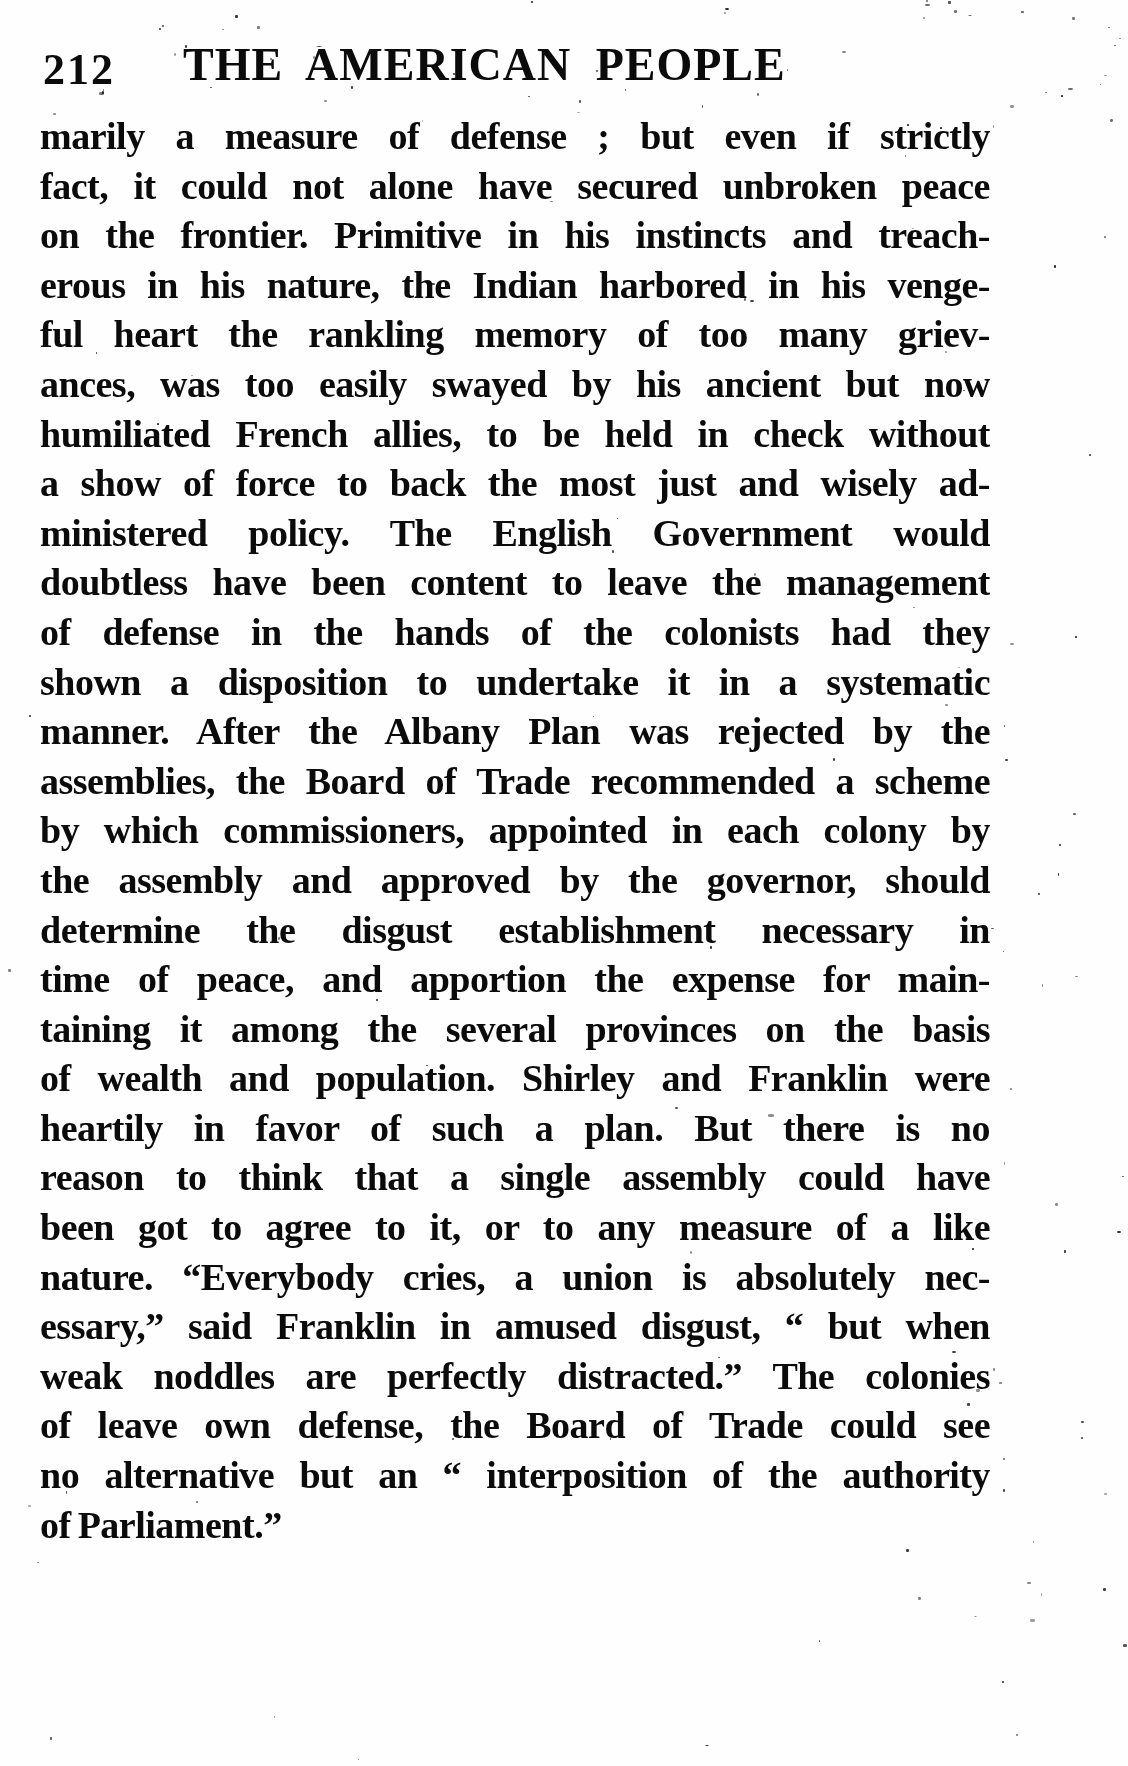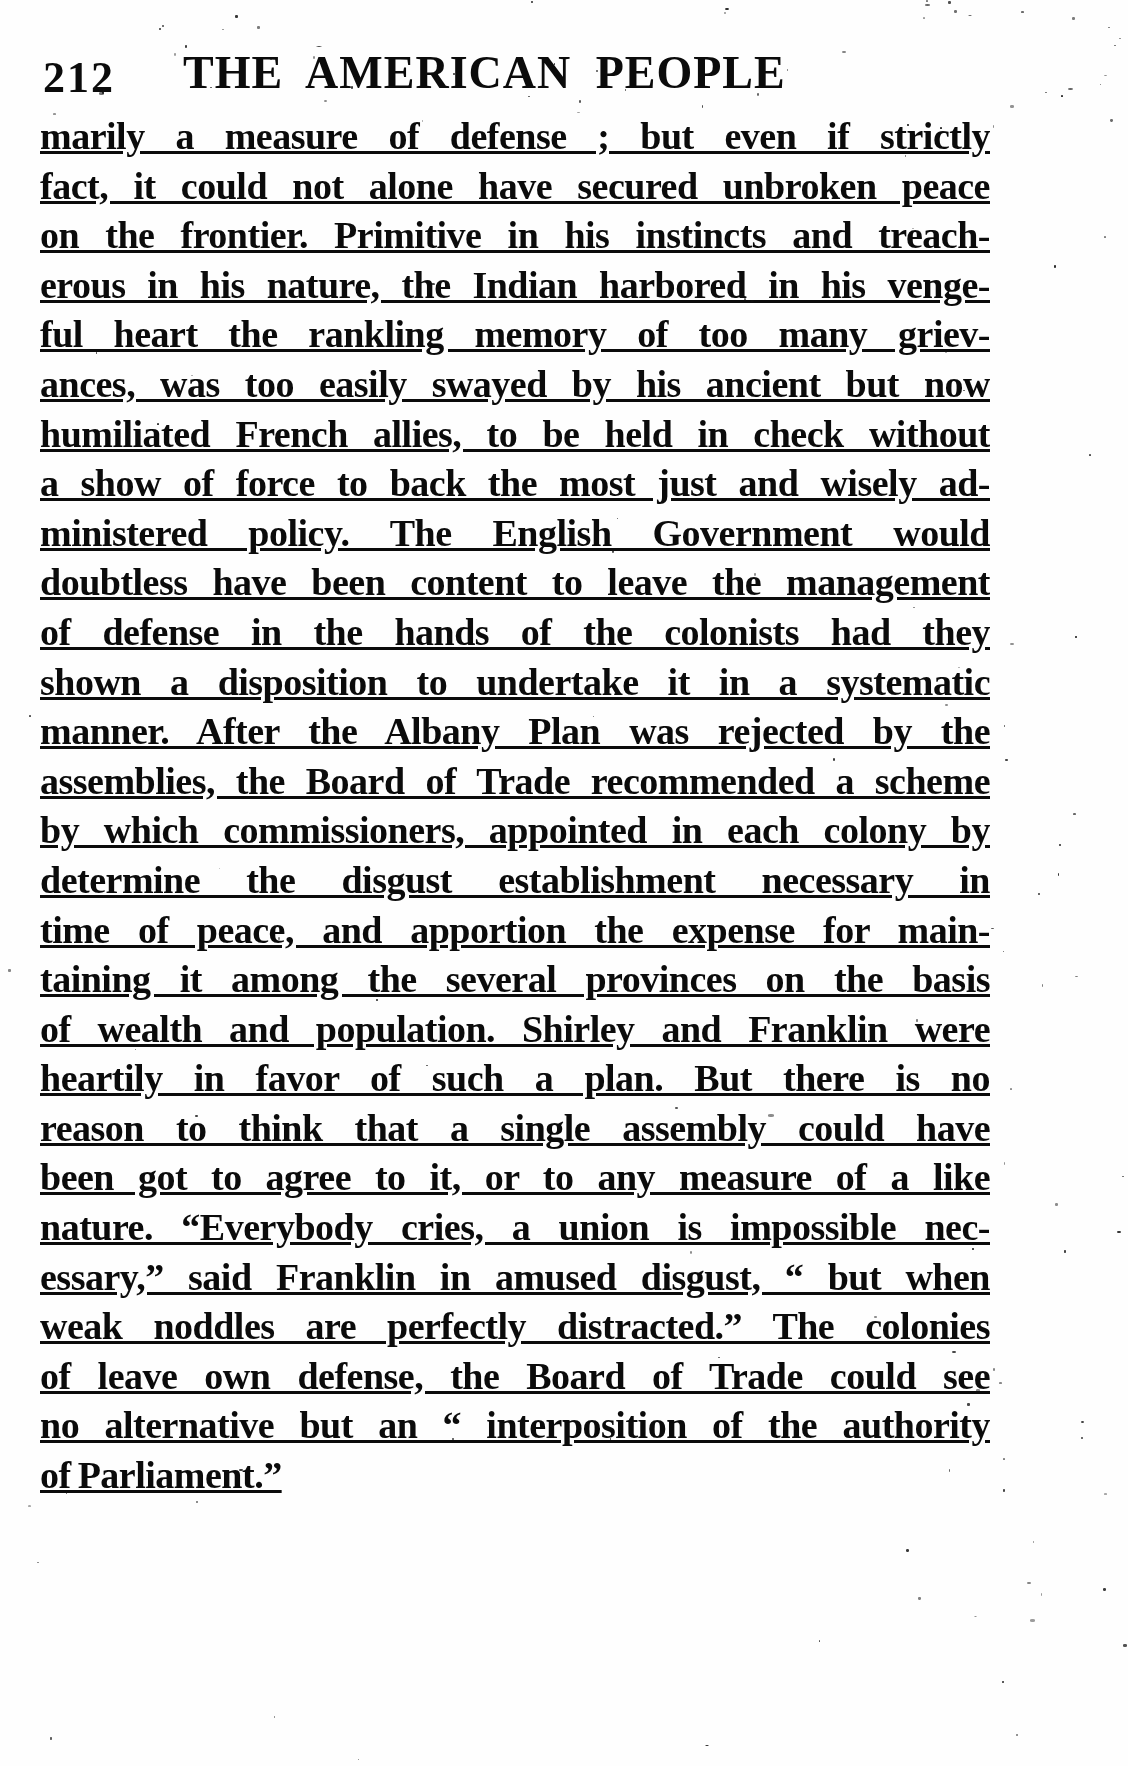--- a/index.html
+++ b/index.html
@@ -14,7 +14,7 @@
   }
   .header {
     position: absolute;
-    top: 44px;
+    top: 36px;
     left: 43px;
     right: 40px;
     height: 56px;

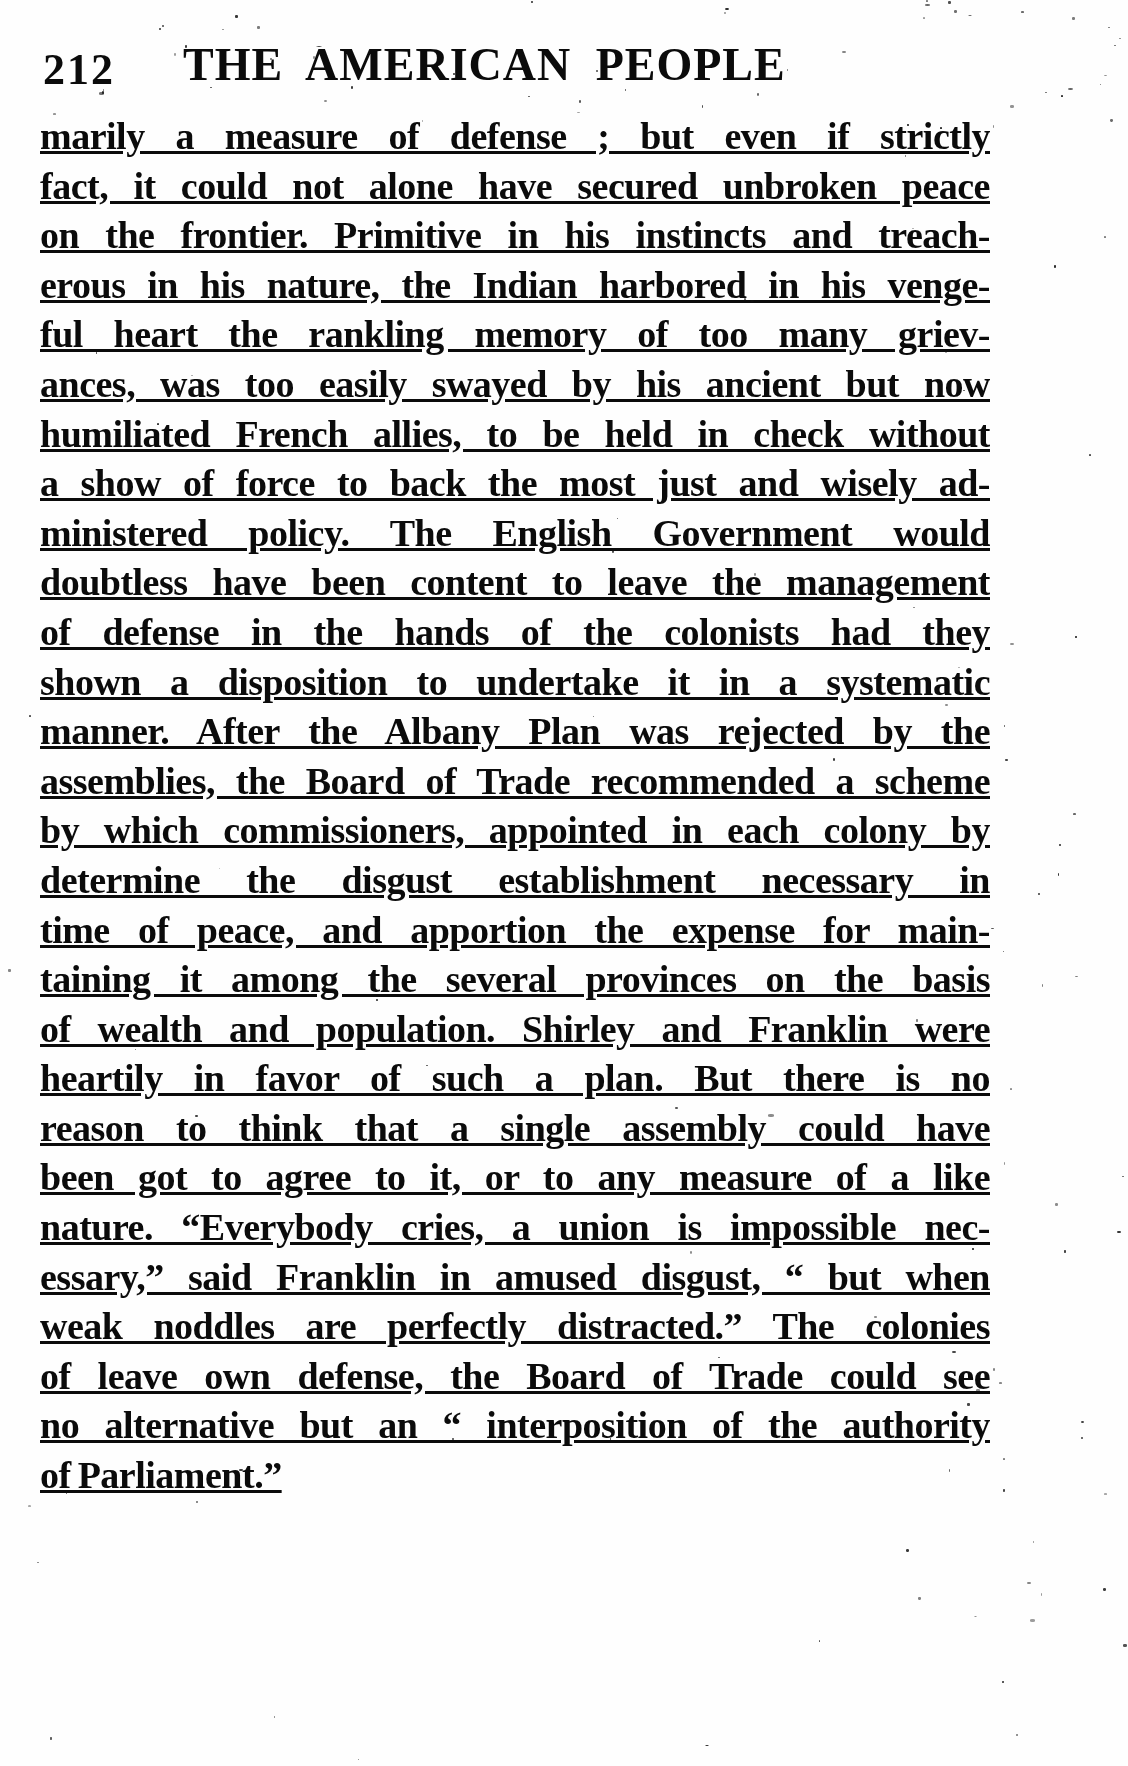--- a/index.html
+++ b/index.html
@@ -42,7 +42,6 @@
     top: 112px;
     left: 40px;
     width: 950px;
-    text-decoration: underline;
   }
   .line {
     height: 49.6px;

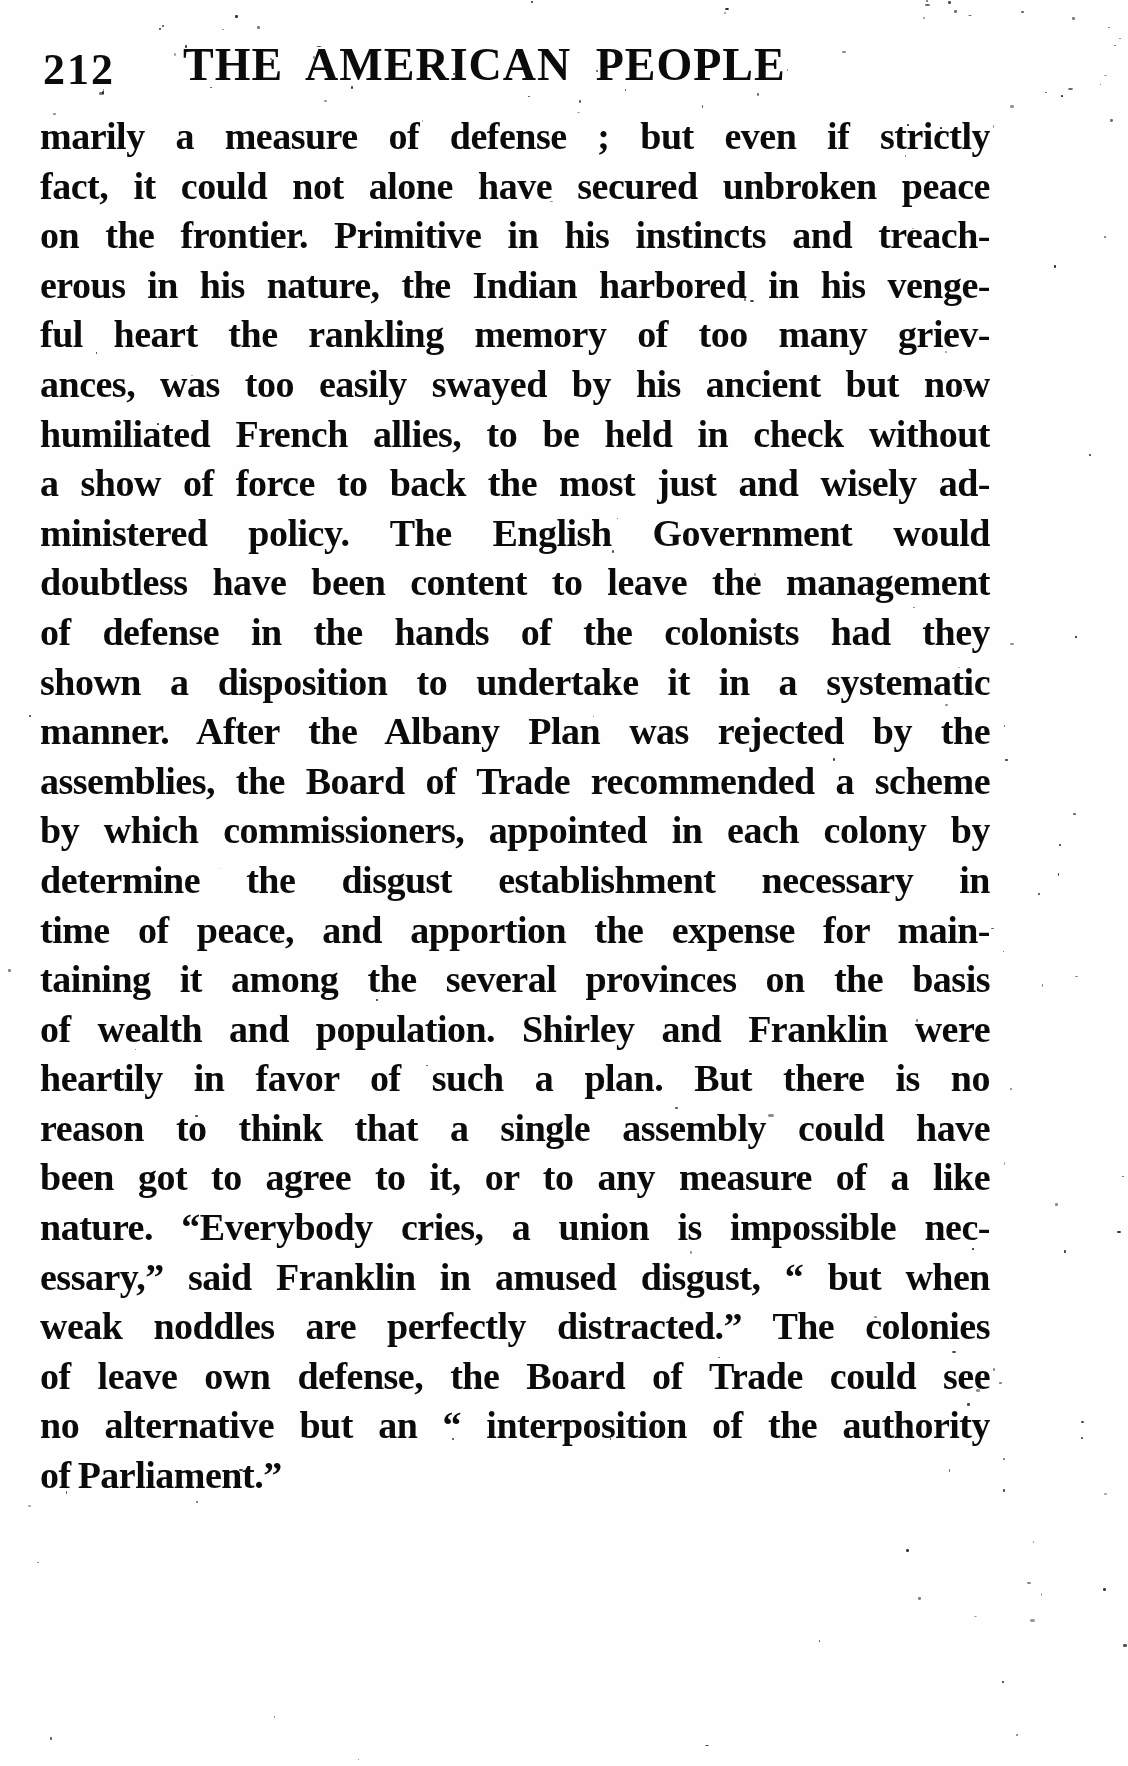--- a/index.html
+++ b/index.html
@@ -94,6 +94,7 @@
         <div class="line">manner.  After the Albany Plan was rejected by the</div>
         <div class="line">assemblies, the Board of Trade recommended a scheme</div>
         <div class="line">by which commissioners, appointed in each colony by</div>
+        <div class="line">the assembly and approved by the governor, should</div>
         <div class="line">determine the disgust establishment necessary in</div>
         <div class="line">time of peace, and apportion the expense for main-</div>
         <div class="line">taining it among the several provinces on the basis</div>

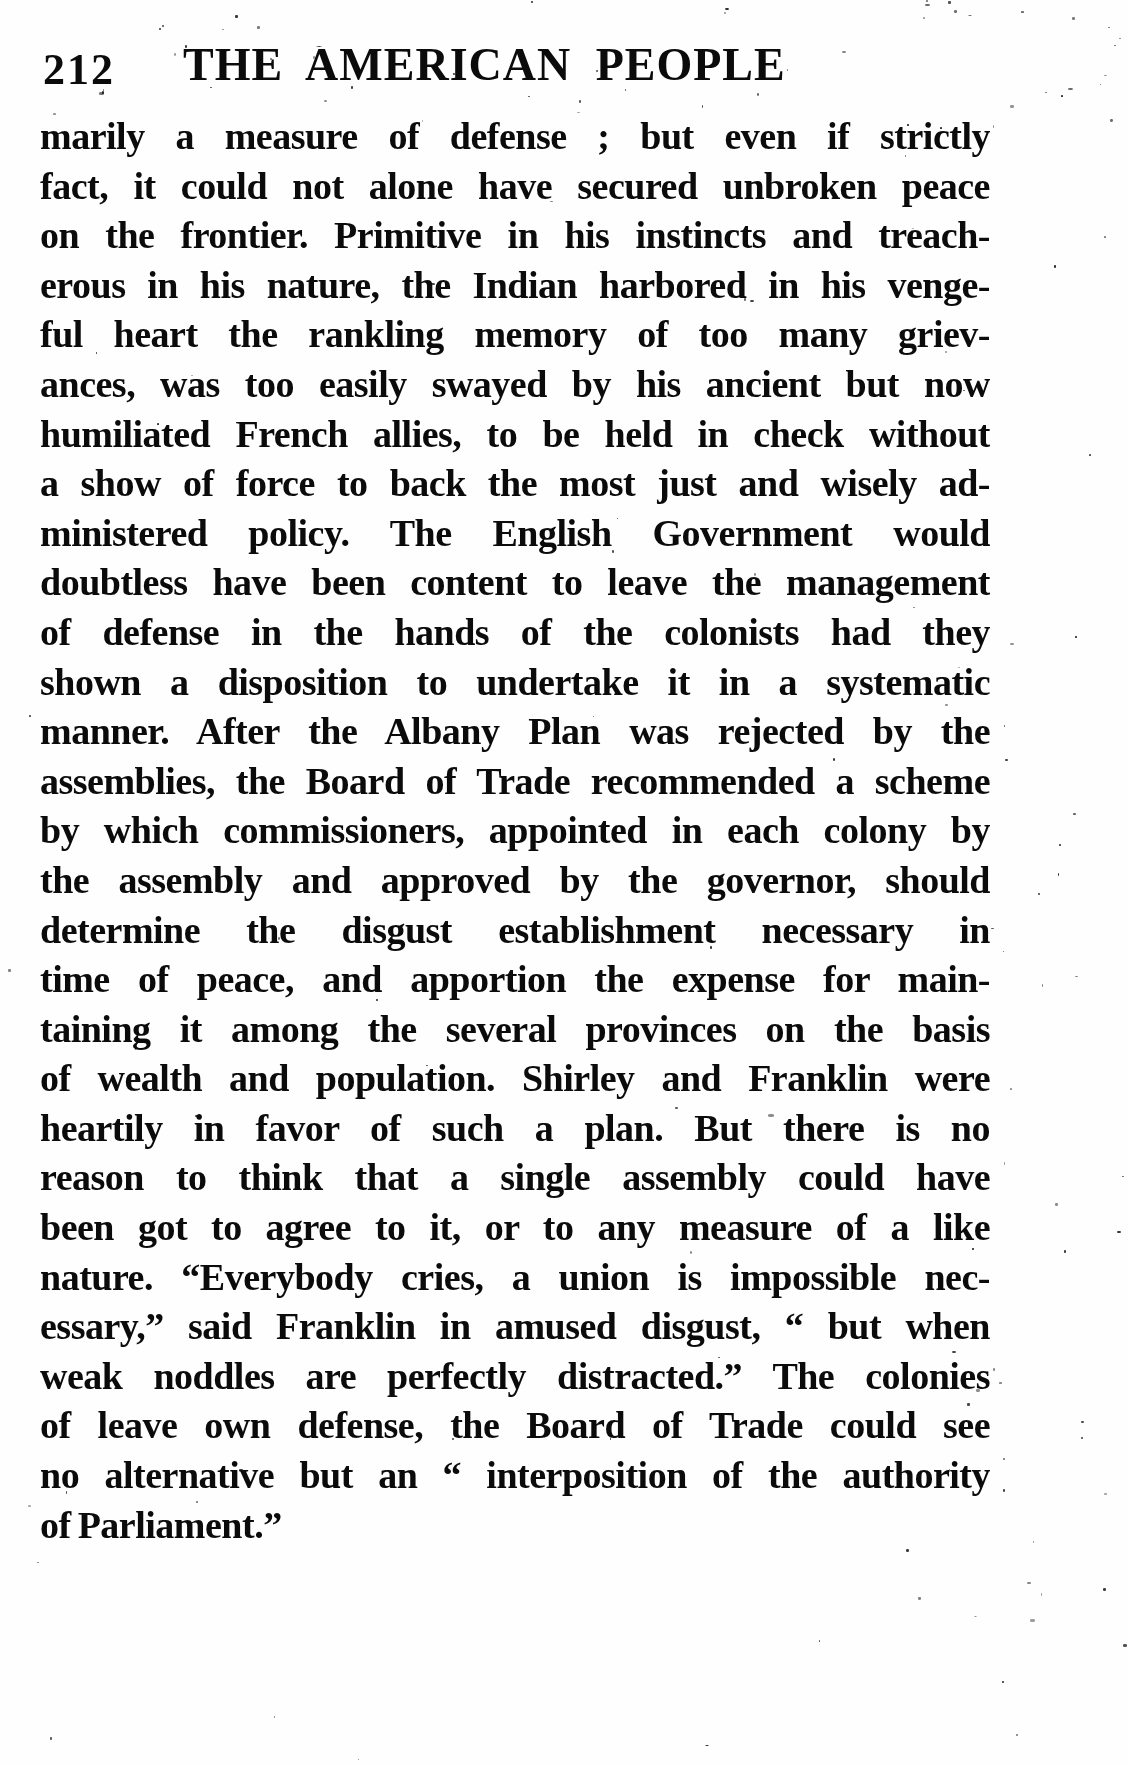--- a/index.html
+++ b/index.html
@@ -102,7 +102,7 @@
         <div class="line">heartily in favor of such a plan.  But there is no</div>
         <div class="line">reason to think that a single assembly could have</div>
         <div class="line">been got to agree to it, or to any measure of a like</div>
-        <div class="line">nature.  “Everybody cries, a union is impossible nec-</div>
+        <div class="line">nature.  “Everybody cries, a union is absolutely nec-</div>
         <div class="line">essary,” said Franklin in amused disgust, “ but when</div>
         <div class="line">weak noddles are perfectly distracted.”  The colonies</div>
         <div class="line">of leave own defense, the Board of Trade could see</div>

